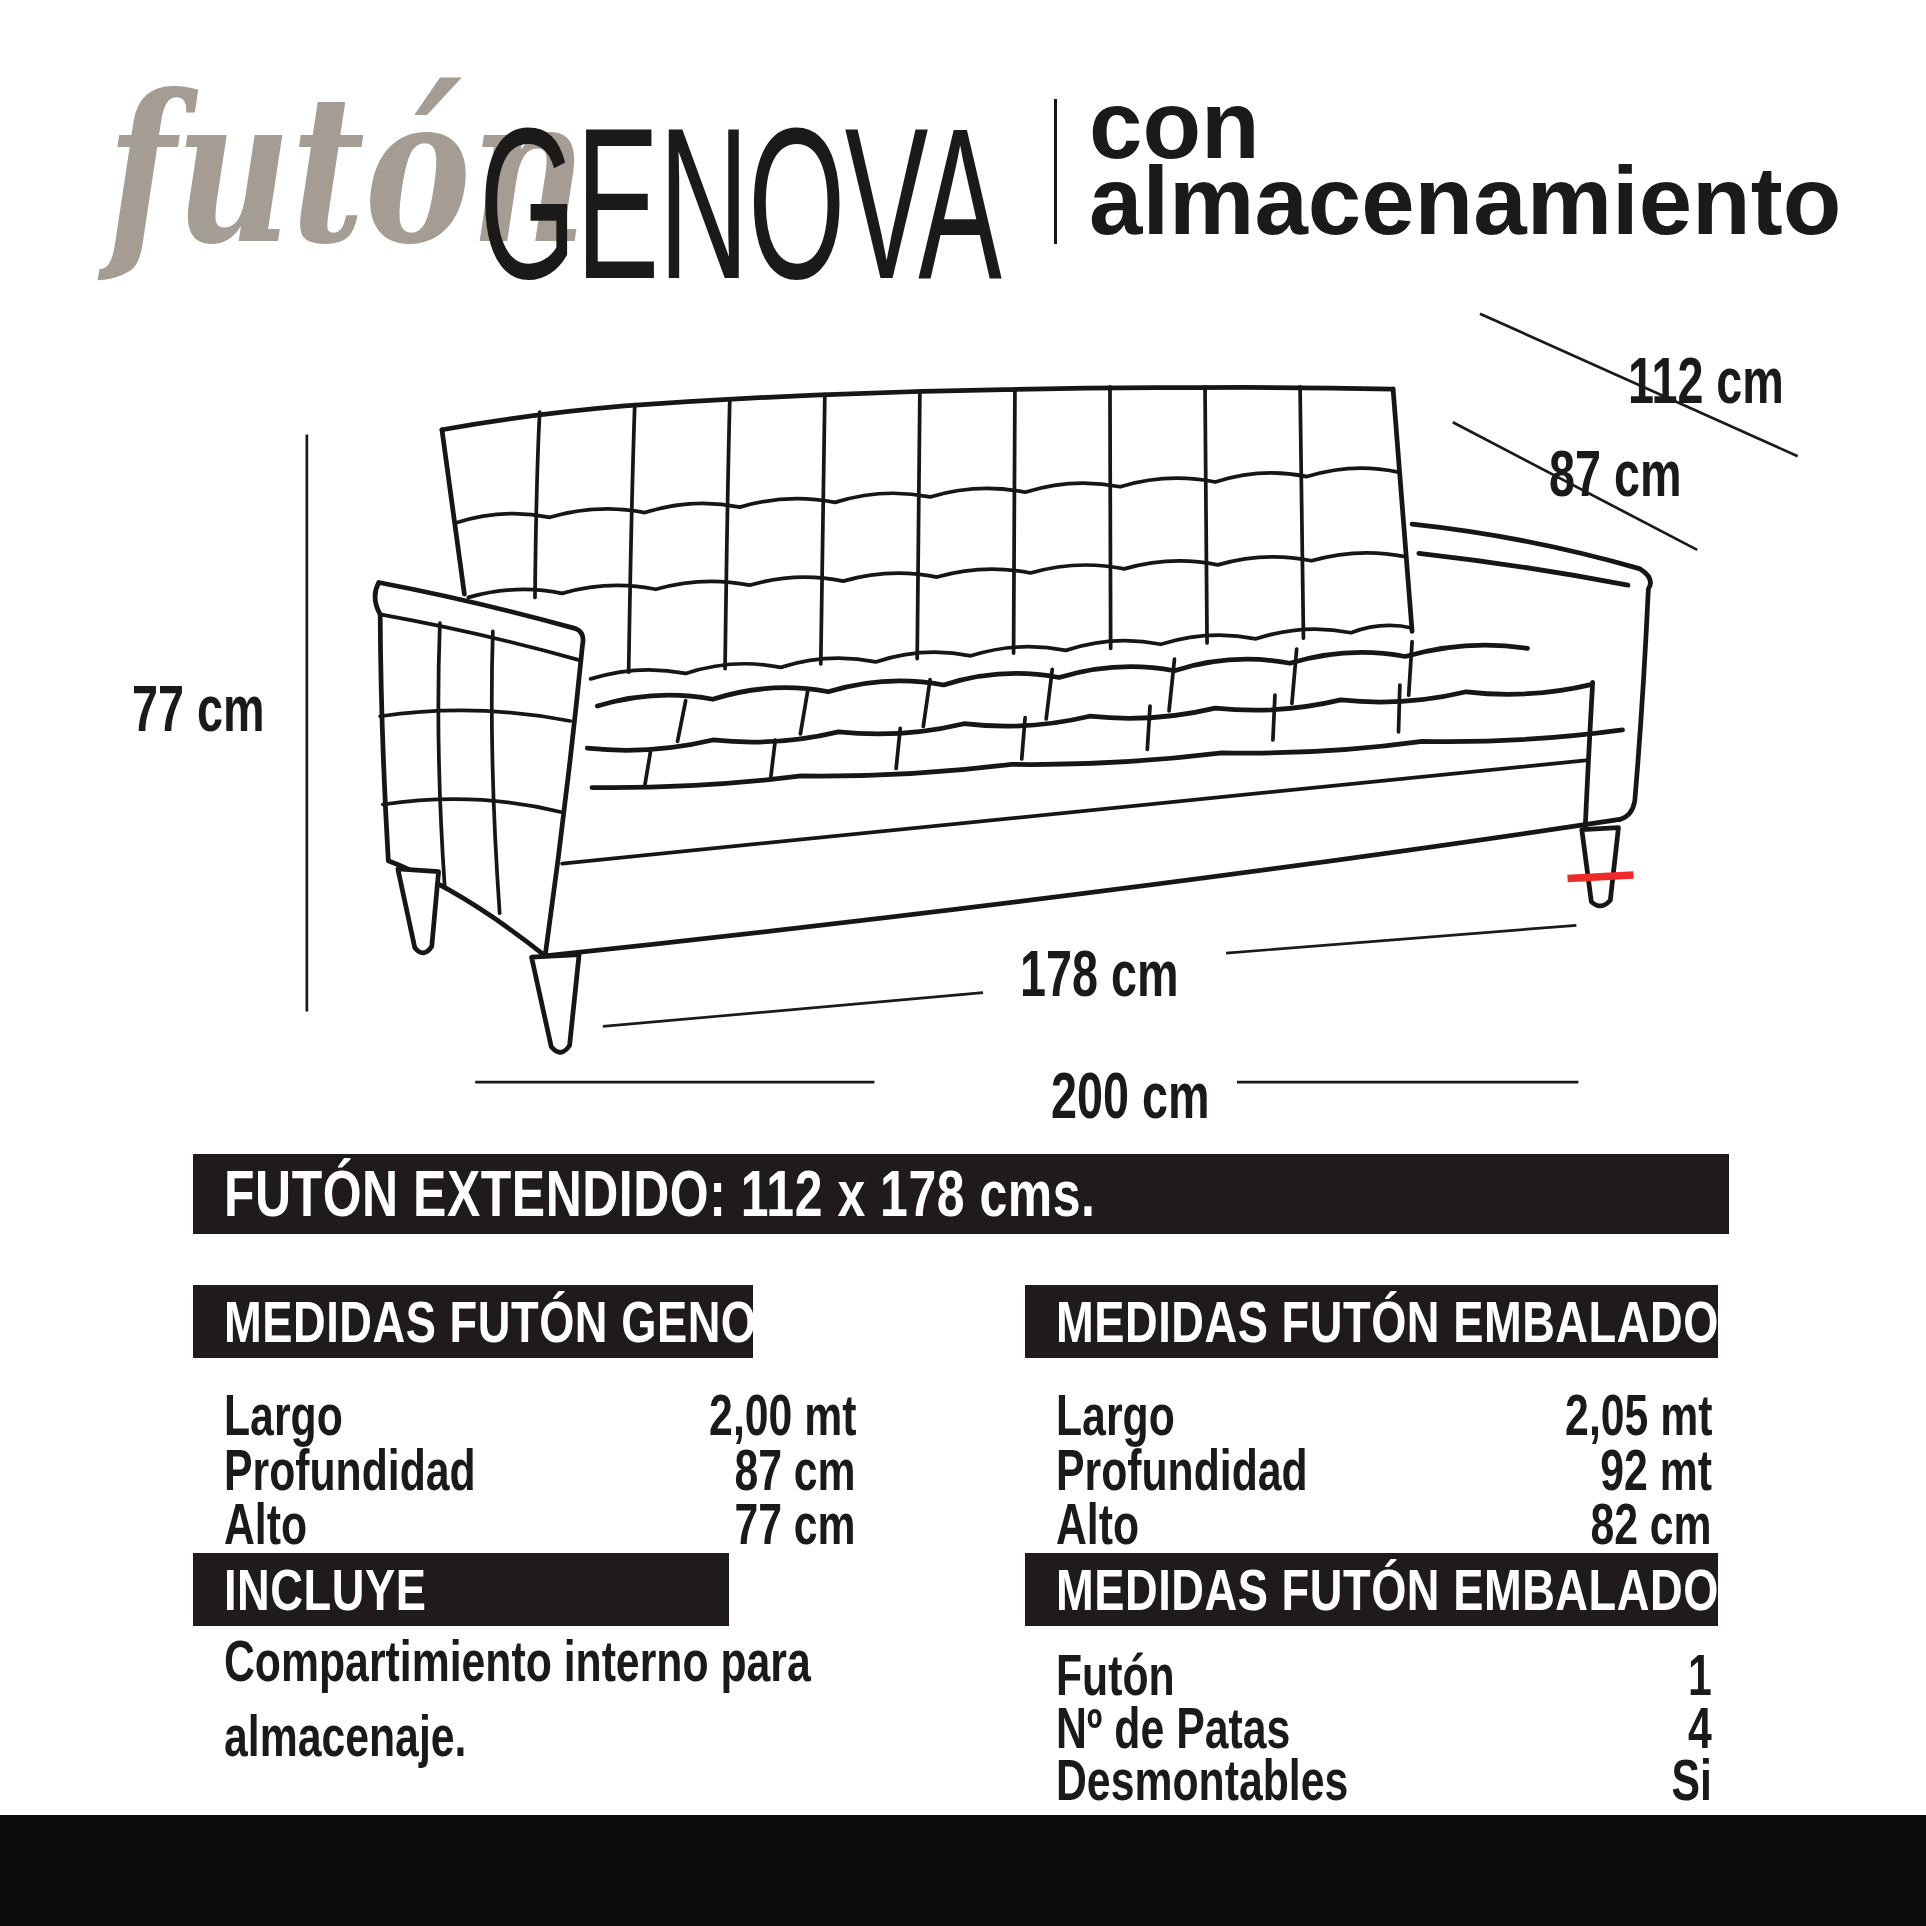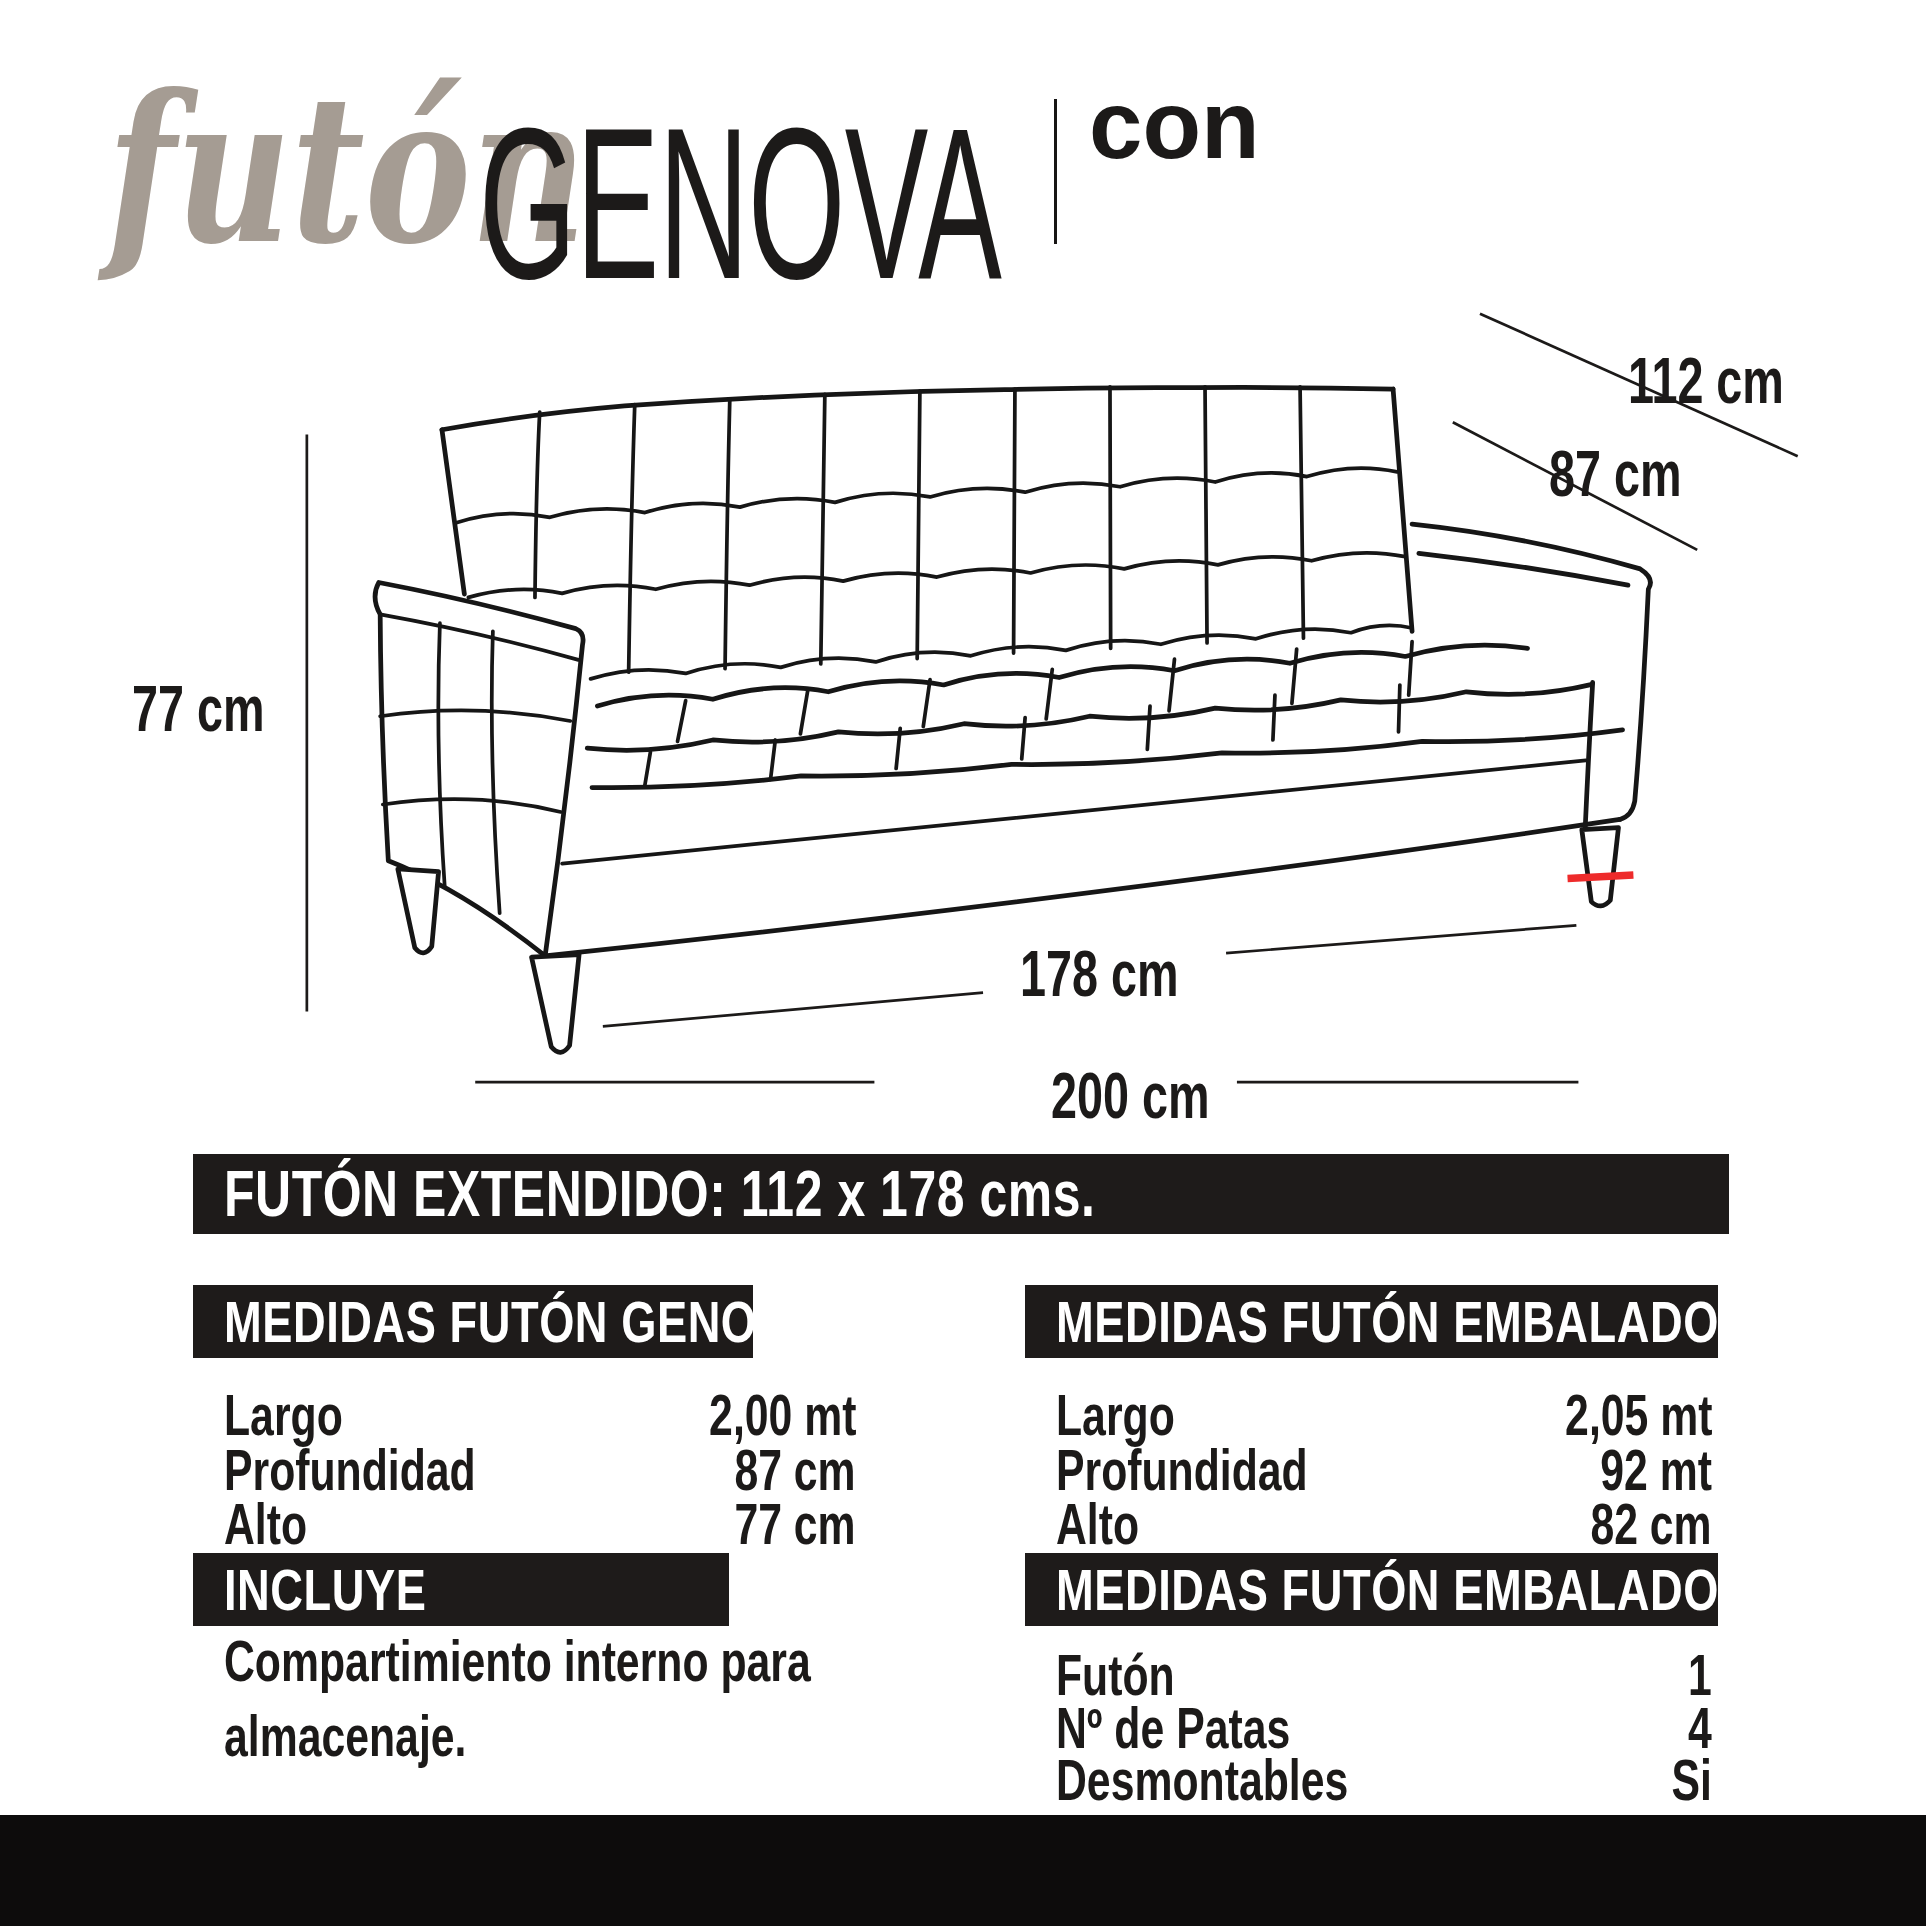--- a/index.html
+++ b/index.html
@@ -62,6 +62,7 @@
 <div class="t-div"></div>
 <div class="t-sub">
   <div>con</div>
+  <div>almacenamiento</div>
 </div>
 
 <svg class="diagram" viewBox="0 0 2837 2837" aria-hidden="true">

